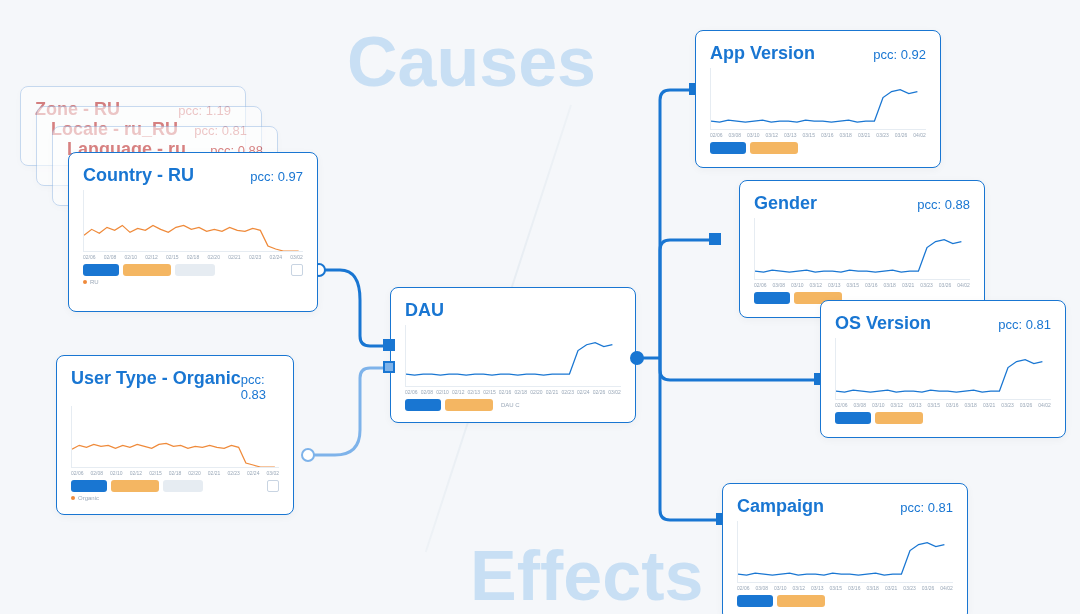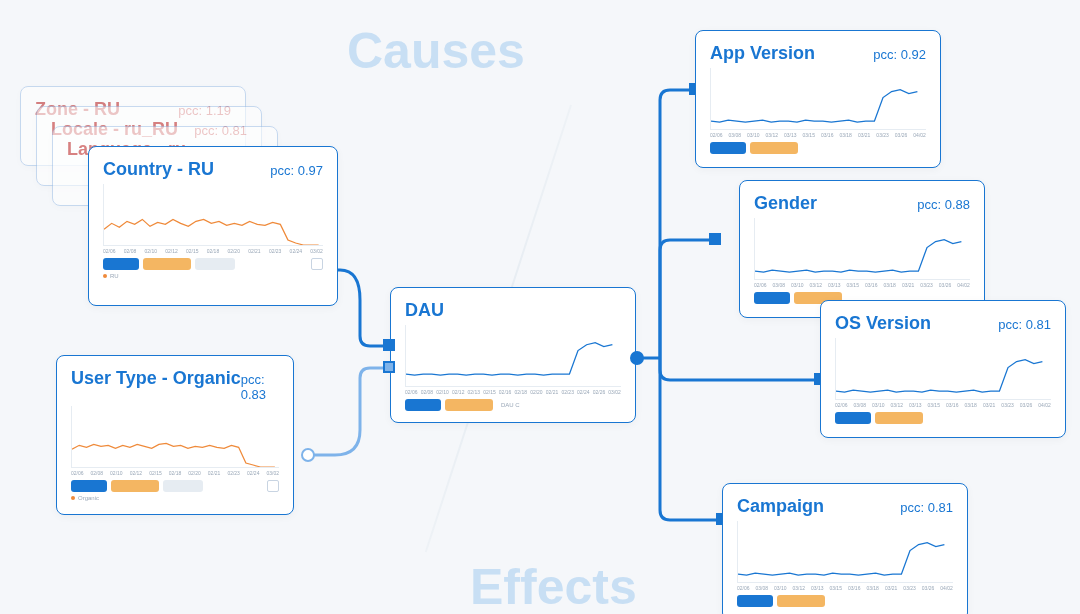--- a/index.html
+++ b/index.html
@@ -14,7 +14,7 @@
     }
     .bg-label {
       position: absolute;
-      font-size: 50px;
+      font-size: 70px;
       font-weight: 700;
       color: #c8dff4;
       user-select: none;

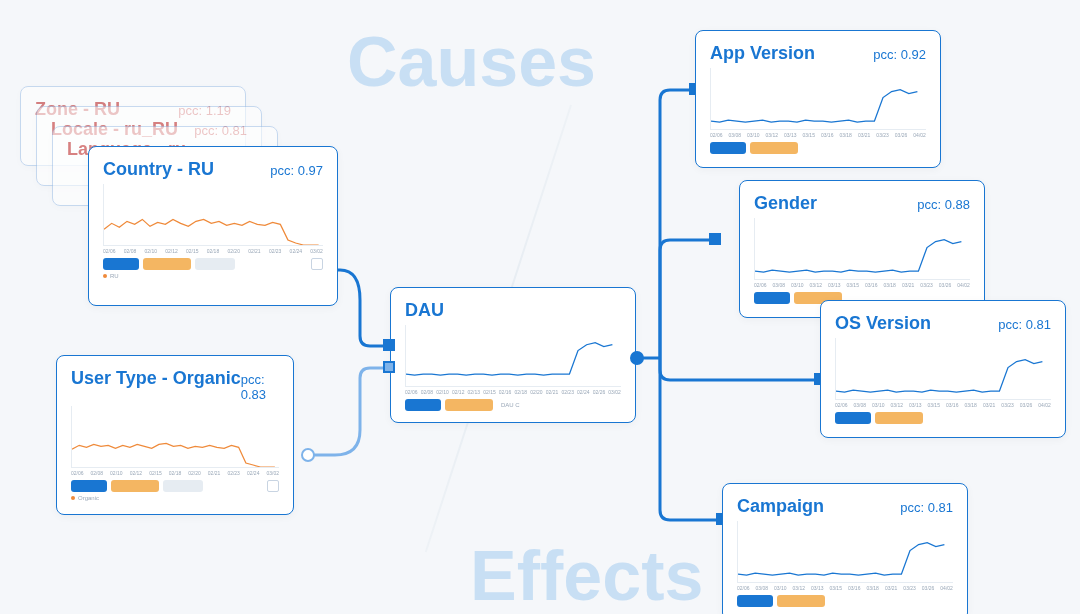--- a/index.html
+++ b/index.html
@@ -214,7 +214,7 @@
       <span class="card-pcc">pcc: 0.88</span>
     </div>
   </div>
-<div class="card" style="top: 146px; left: 68px; width: 250px; height: 160px; margin-left: 20px;">
+<div class="card" style="top: 152px; left: 68px; width: 250px; height: 160px;">
     <div class="card-head">
       <span class="card-title">Country - RU</span>
       <span class="card-pcc">pcc: 0.97</span>

